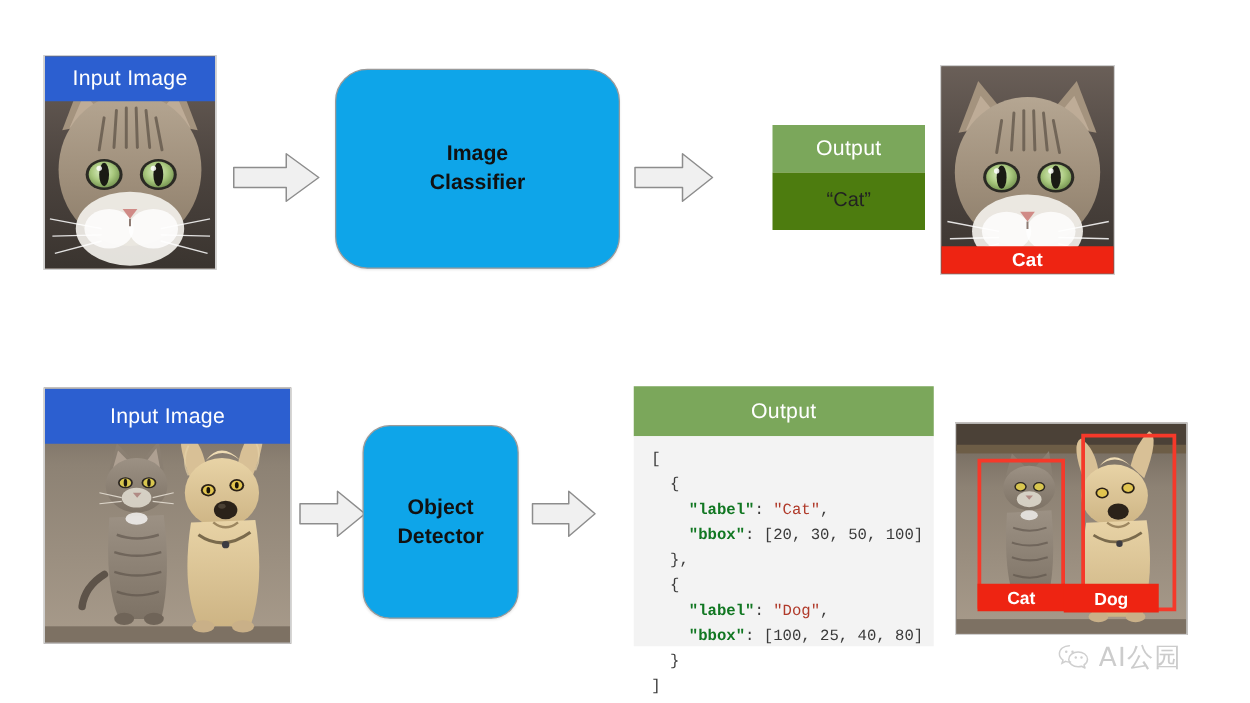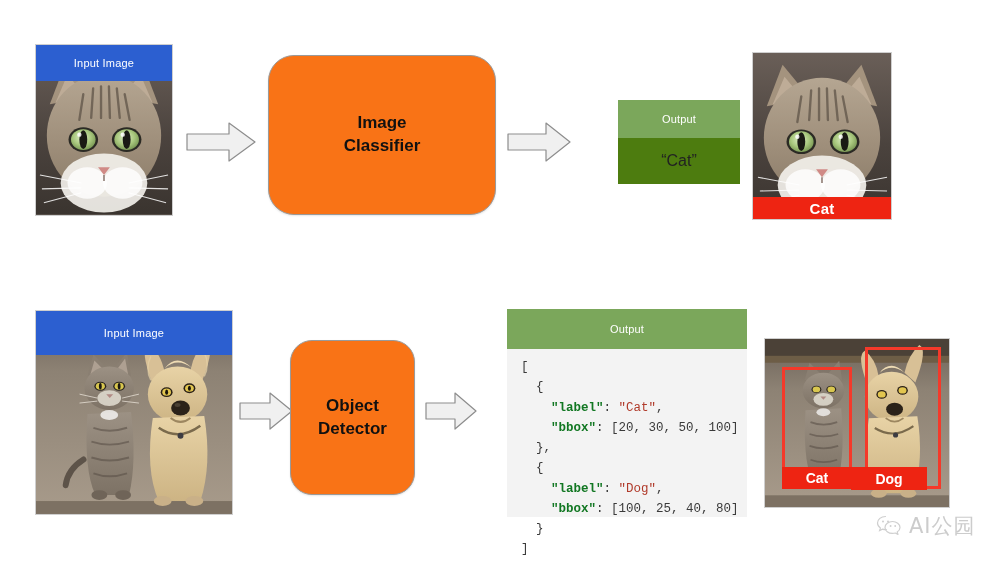--- a/index.html
+++ b/index.html
@@ -17,7 +17,7 @@
 
   .banner{
     display:flex;align-items:center;justify-content:center;
-    color:#ffffff;font-size:11px;letter-spacing:.2px;
+    color:#ffffff;font-size:17px;letter-spacing:.2px;
     box-sizing:border-box;
   }
   .banner.blue{background:#2c5fd0;}

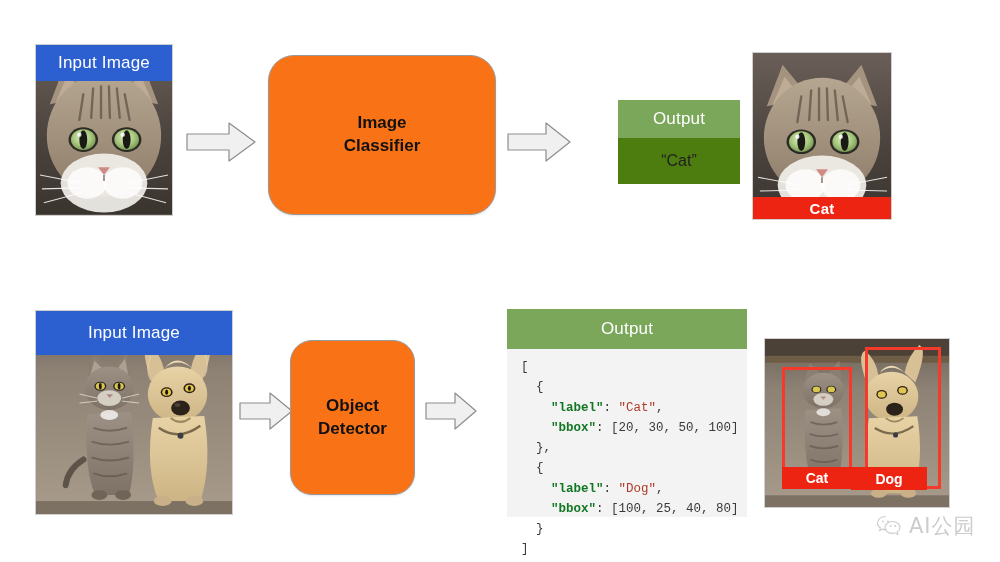--- a/index.html
+++ b/index.html
@@ -33,7 +33,7 @@
 
   
   .procbox{
-    background:#f97316;
+    background:#0ea5e9;
     border:1px solid #9a9a9a;
     border-radius:26px;
     display:flex;align-items:center;justify-content:center;

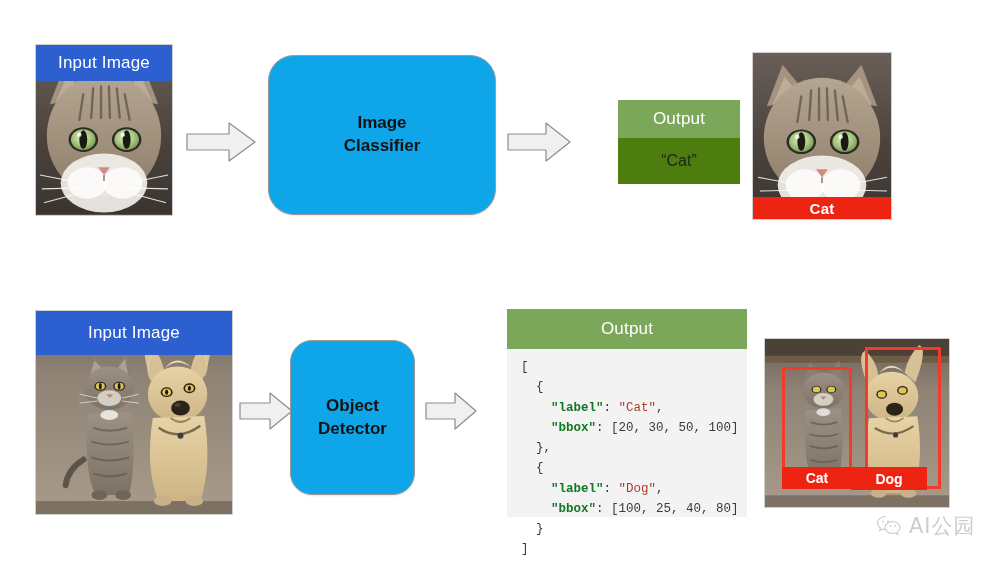--- a/index.html
+++ b/index.html
@@ -390,7 +390,7 @@
     </div>
   </div>
 
-  <div class="wm" style="left:876px;top:512px;">
+  <div class="wm" style="left:846px;top:512px;">
     <svg width="26" height="22" viewBox="0 0 26 22">
       <path d="M9.5 1.5C5 1.5 1.5 4.4 1.5 8c0 2 1.1 3.8 2.9 5L3.6 15.6l2.9-1.5c.9.3 2 .5 3 .5 .3 0 .6 0 .9 0" fill="none" stroke="#cfcfcf" stroke-width="1.2" stroke-linecap="round"></path>
       <circle cx="7" cy="6.4" r="1" fill="#cfcfcf"></circle>

